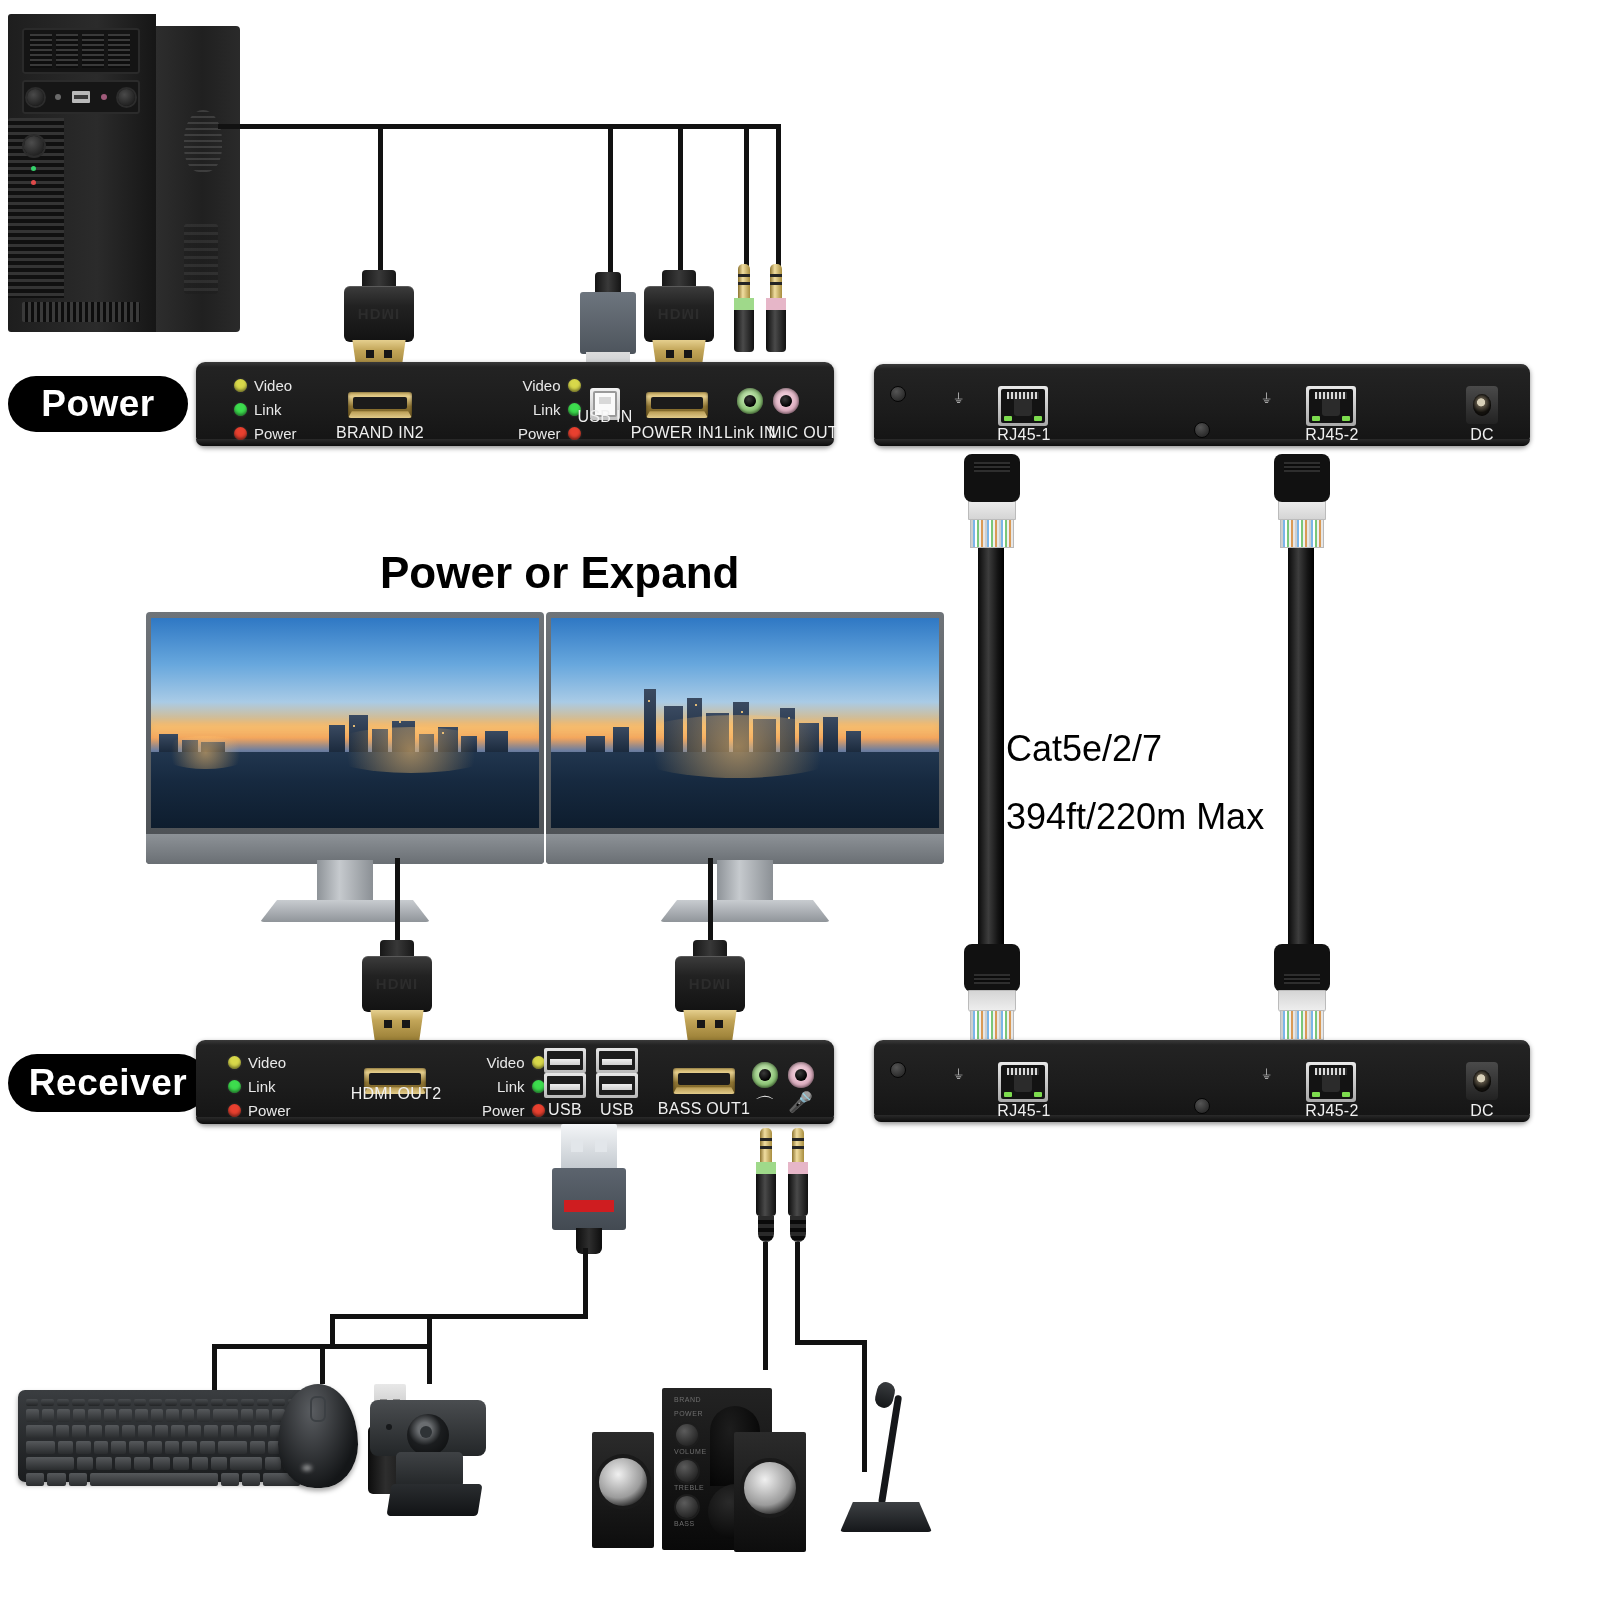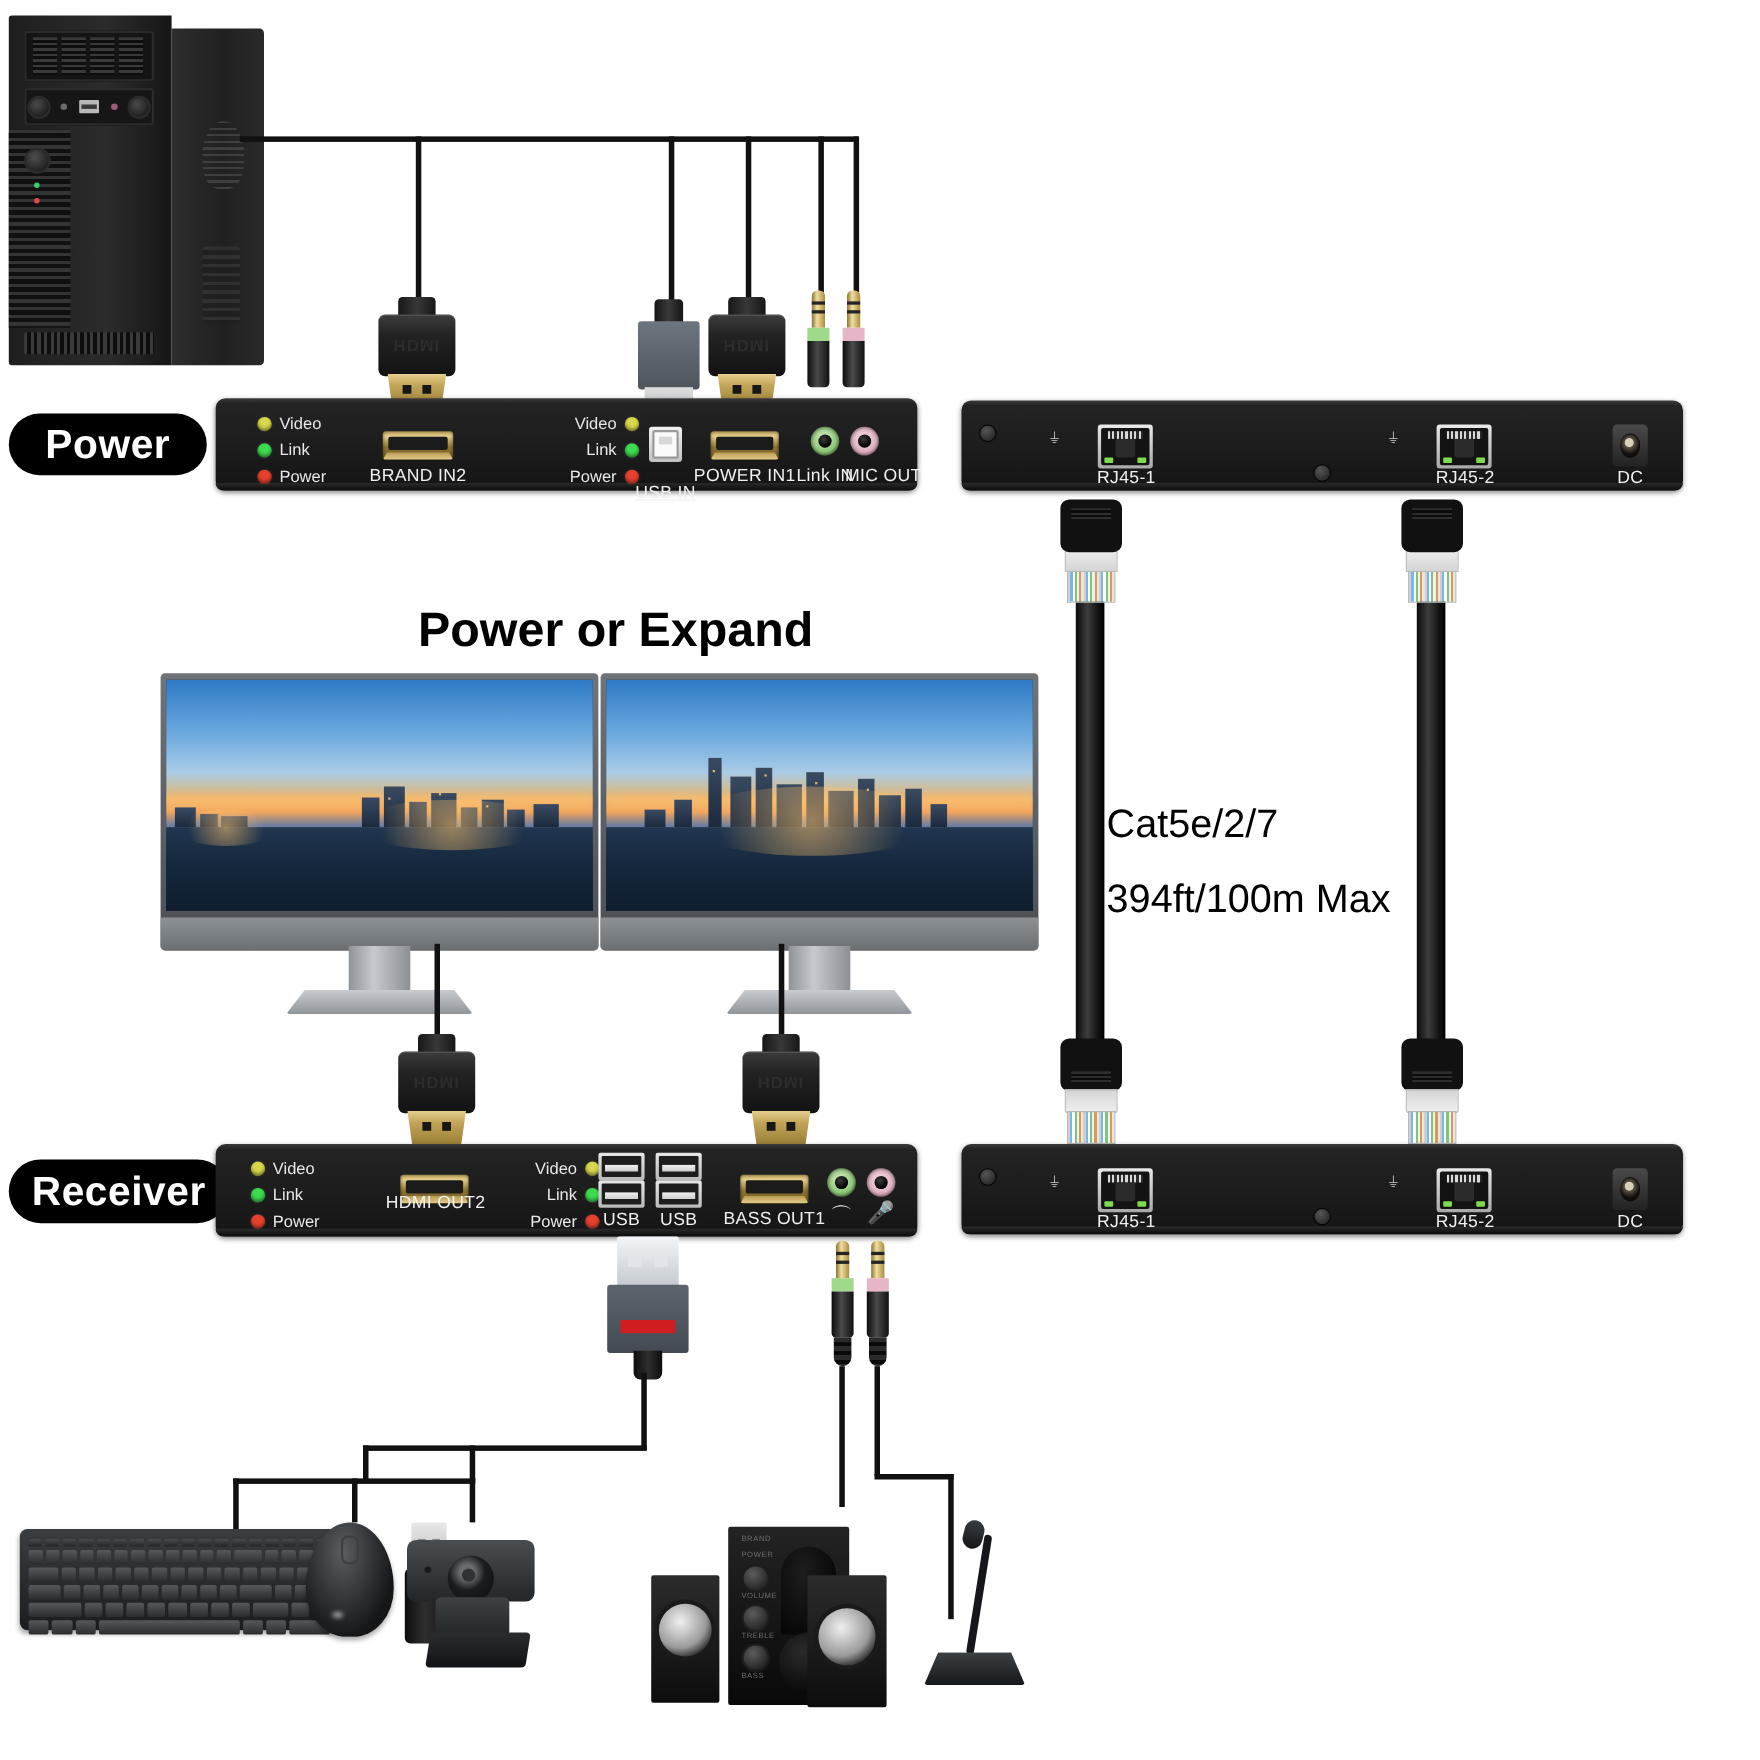--- a/index.html
+++ b/index.html
@@ -380,7 +380,7 @@
   <div class="usbb" style="left:394px;top:26px;width:30px;height:32px;">
       <i></i>
     </div>
-  <div class="port-lbl" style="left:369px;top:78px;width:80px;text-decoration:underline;">USB IN</div>
+  <div class="port-lbl" style="left:369px;top:46px;width:80px;">USB IN</div>
 
   <div class="hdmi-f" style="left:450px;top:30px;width:62px;height:26px;"></div>
   <div class="port-lbl" style="left:421px;top:62px;width:120px;">POWER IN1</div>

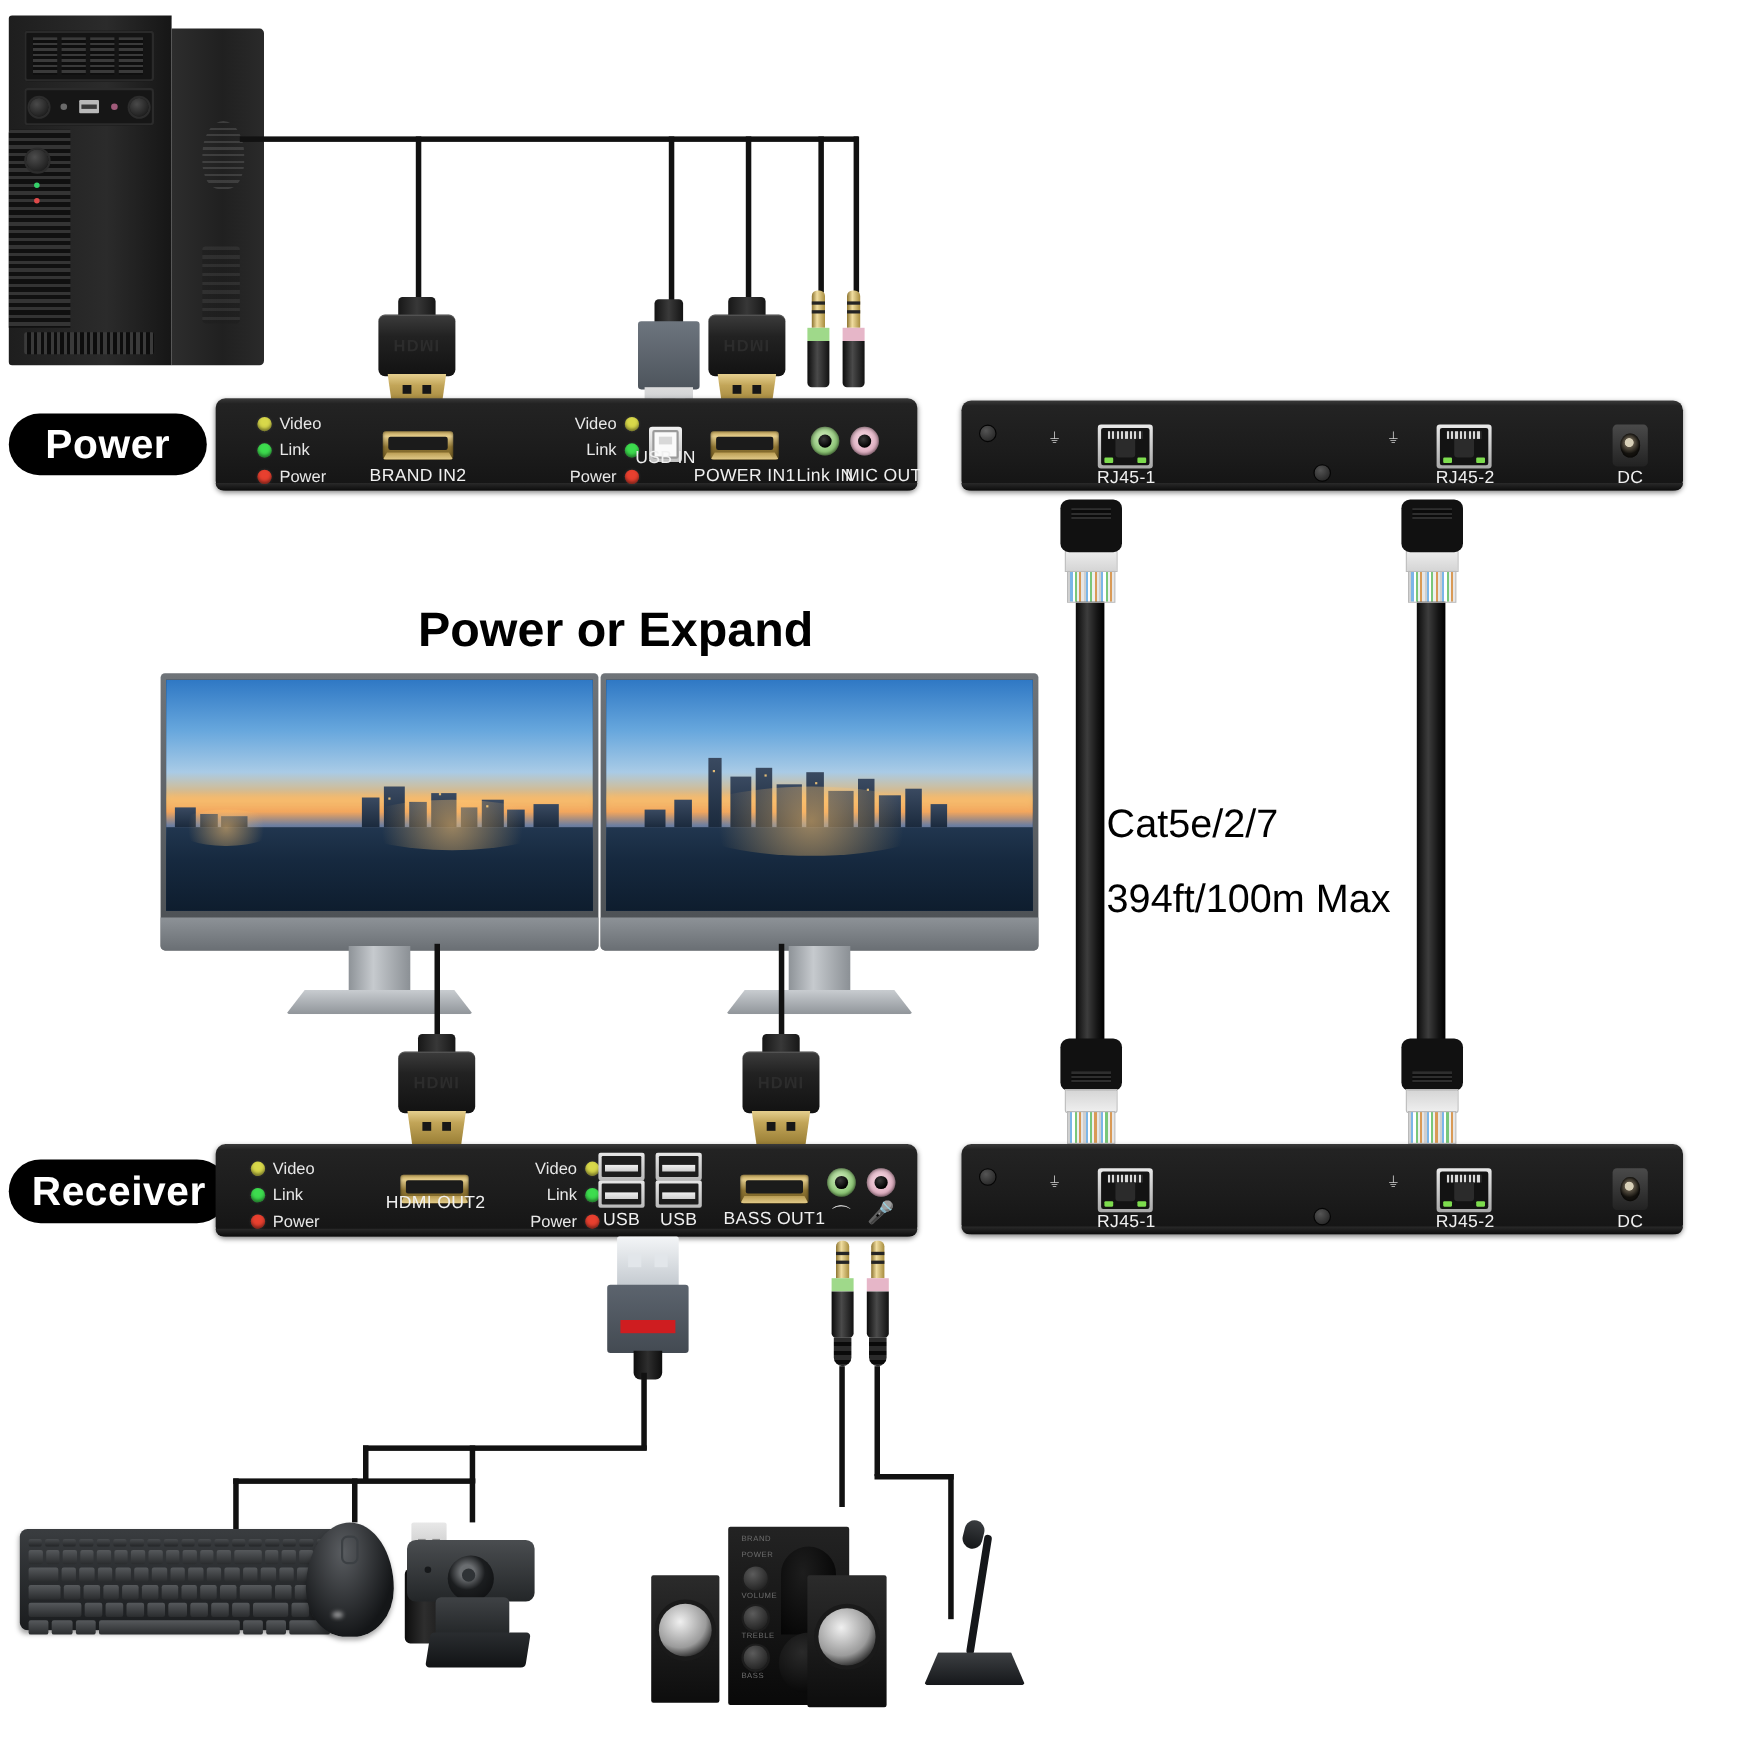--- a/index.html
+++ b/index.html
@@ -454,7 +454,7 @@
 </div>
 
 <div class="cat-txt" style="left:1006px;top:728px;">Cat5e/2/7</div>
-<div class="cat-txt" style="left:1006px;top:796px;">394ft/100m Max</div>
+<div class="cat-txt" style="left:1006px;top:796px;">394ft/220m Max</div>
 
 <div class="big-cap" style="left:380px;top:548px;">Power or Expand</div>
 

